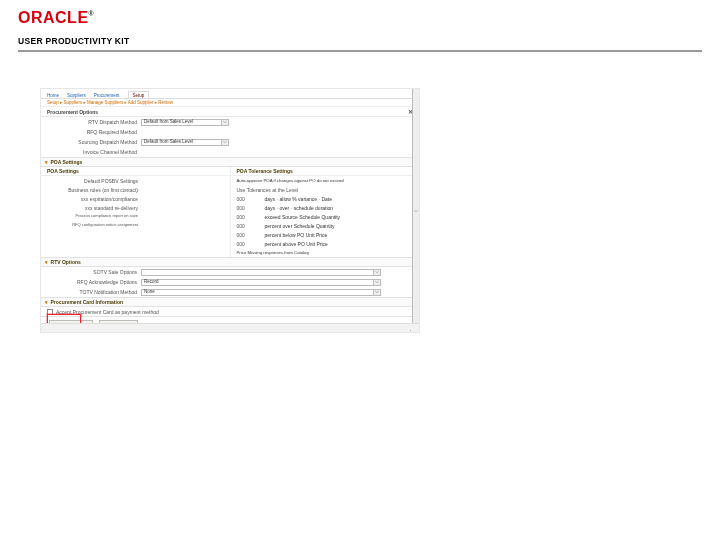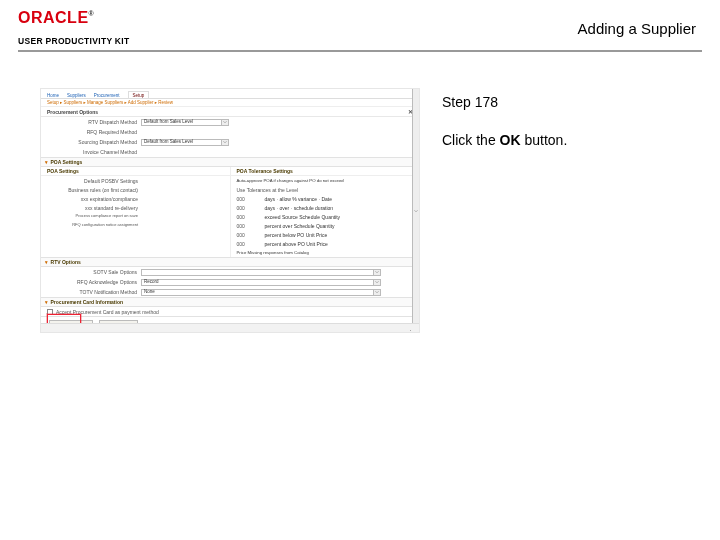--- a/index.html
+++ b/index.html
@@ -168,7 +168,6 @@
     </div>
     <div class="upk-line">USER PRODUCTIVITY KIT</div>
   </div>
-  <div class="title">Adding a Supplier</div>
 </div>
 <div class="header-underline"></div>
 

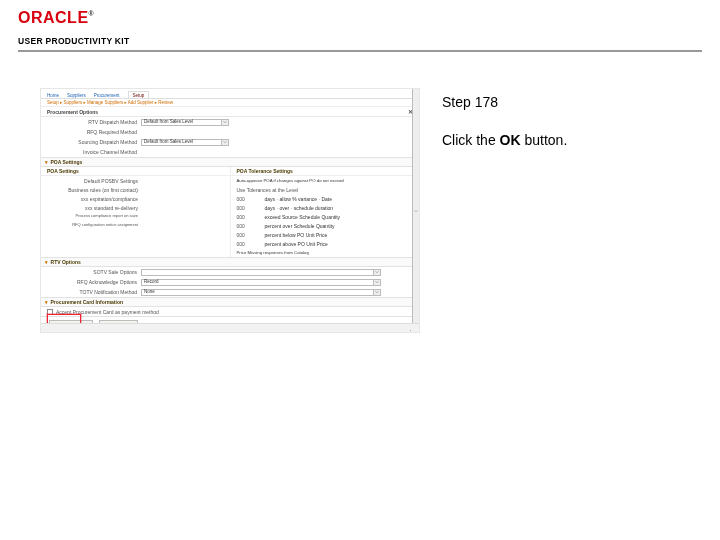--- a/index.html
+++ b/index.html
@@ -363,12 +363,6 @@
     </div>
   </div>
 
-  <div class="instruct">
-    <div class="step">Step 178</div>
-    <div class="body-text">
-      <span>Click the </span><b>OK</b><span> button.</span>
-    </div>
-  </div>
 
 </div>
 

